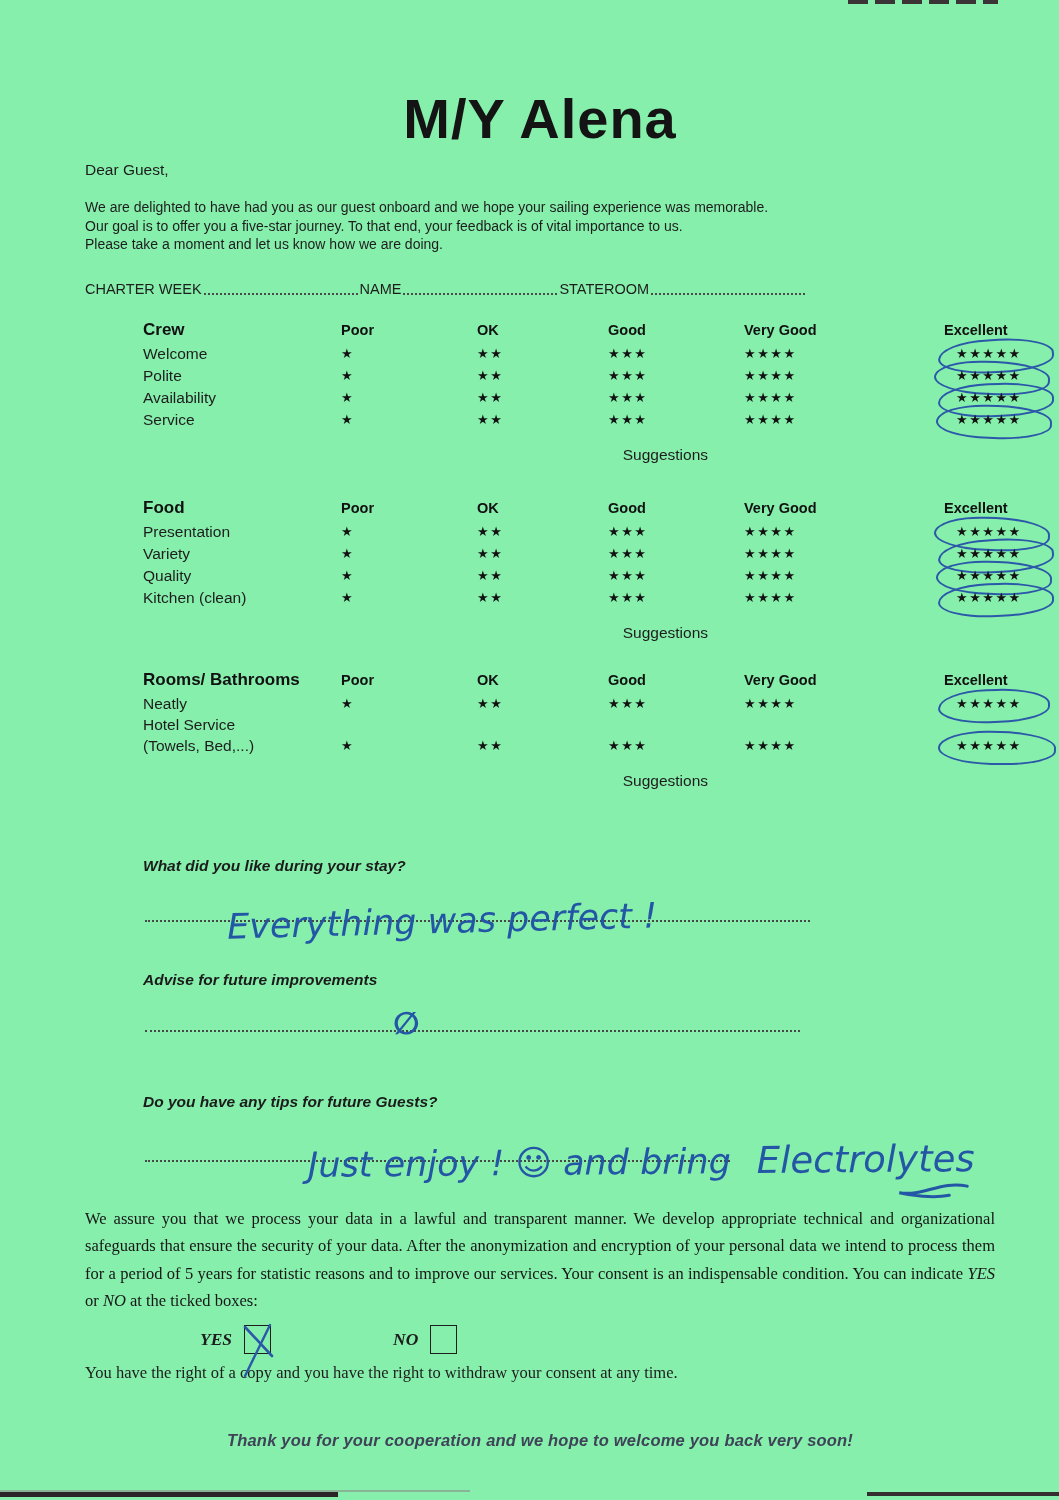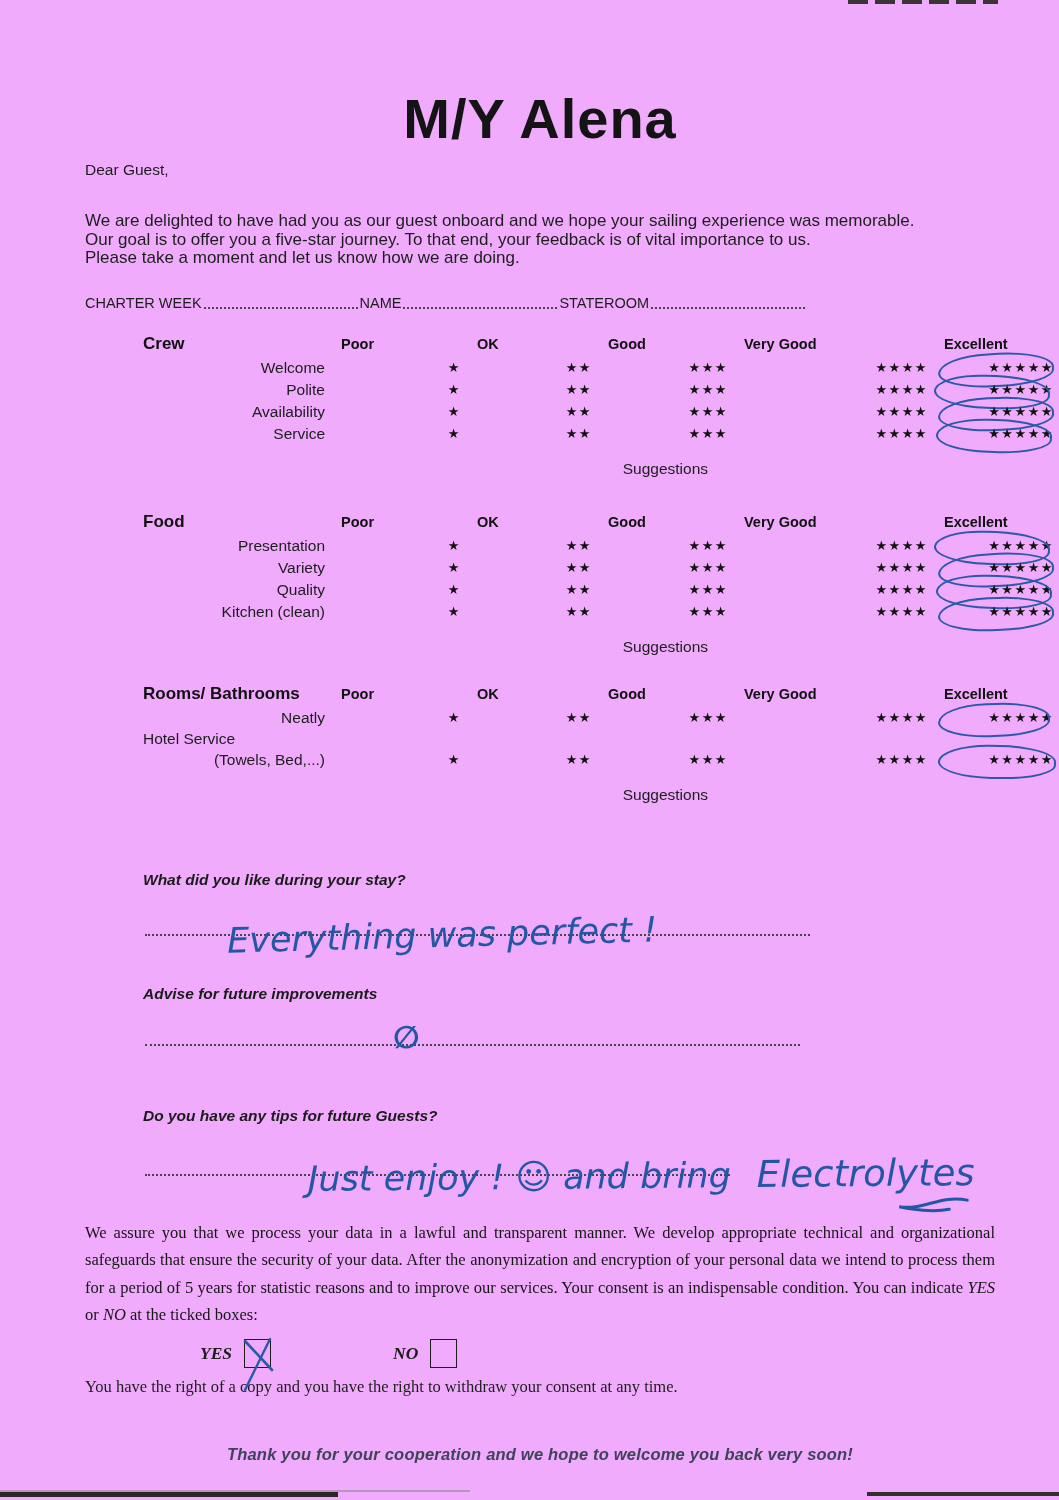--- a/index.html
+++ b/index.html
@@ -7,7 +7,7 @@
   body { font-family:"Liberation Sans", sans-serif; }
   .page {
     position:relative; width:1059px; height:1500px; margin:0 auto;
-    background:#f0abfc; color:#1d1d1d; overflow:hidden;
+    background:#86efac; color:#1d1d1d; overflow:hidden;
   }
   .content { padding:0 64px 0 85px; }
 

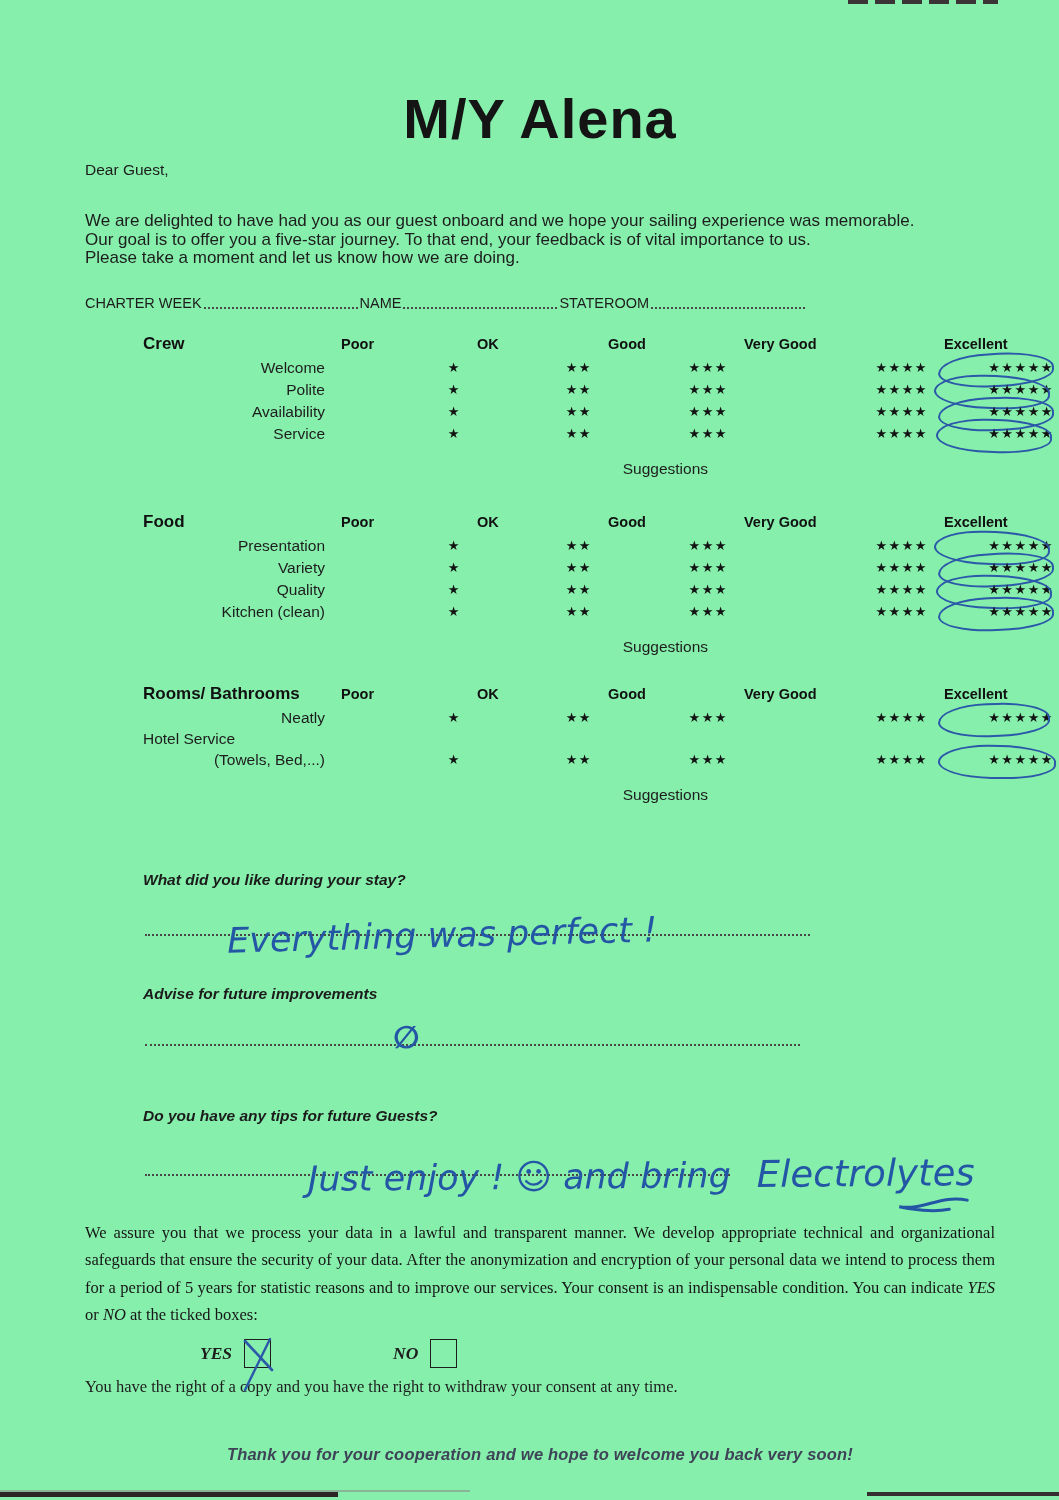--- a/index.html
+++ b/index.html
@@ -31,7 +31,7 @@
     font-size:56px; font-weight:600; letter-spacing:1px; color:#141414;
   }
   .greeting { margin-top:10px; font-size:15.5px; font-weight:400; }
-  .intro { margin-top:33px; font-size:17px; line-height:18.5px; font-weight:500; }
+  .intro { margin-top:19px; font-size:14px; line-height:18.5px; font-weight:500; }
 
   .fieldline { margin-top:27px; display:flex; align-items:flex-end; width:722px; font-size:14.5px; font-weight:500; }
   .fieldline .flabel { white-space:nowrap; }

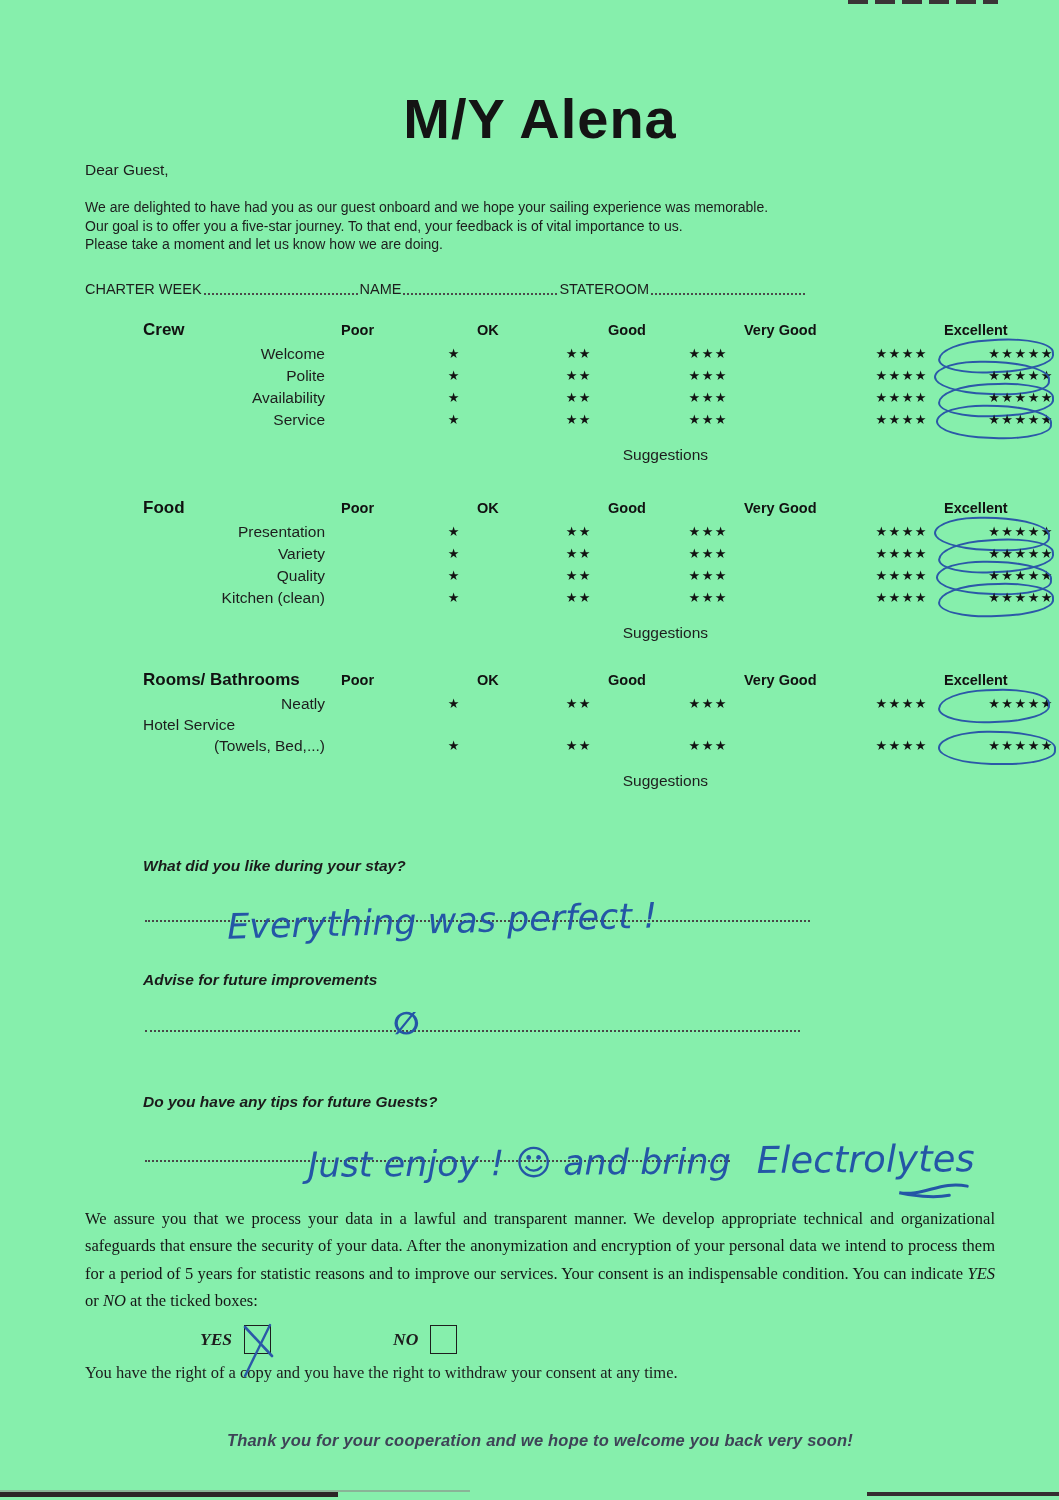--- a/index.html
+++ b/index.html
@@ -42,7 +42,7 @@
   .sec-head { height:26px; }
   .sec-title { font-size:17px; font-weight:700; color:#111; }
   .col-h { font-size:14.5px; font-weight:700; color:#111; }
-  .rrow { height:22px;text-align:right; }
+  .rrow { height:22px; }
   .row-label { font-size:15.5px; font-weight:500; }
   .row-label.plain { grid-column:1 / -1; height:20px; display:flex; align-items:center; }
   .stars { font-size:13px; letter-spacing:1.5px; color:#121212; white-space:nowrap; }

